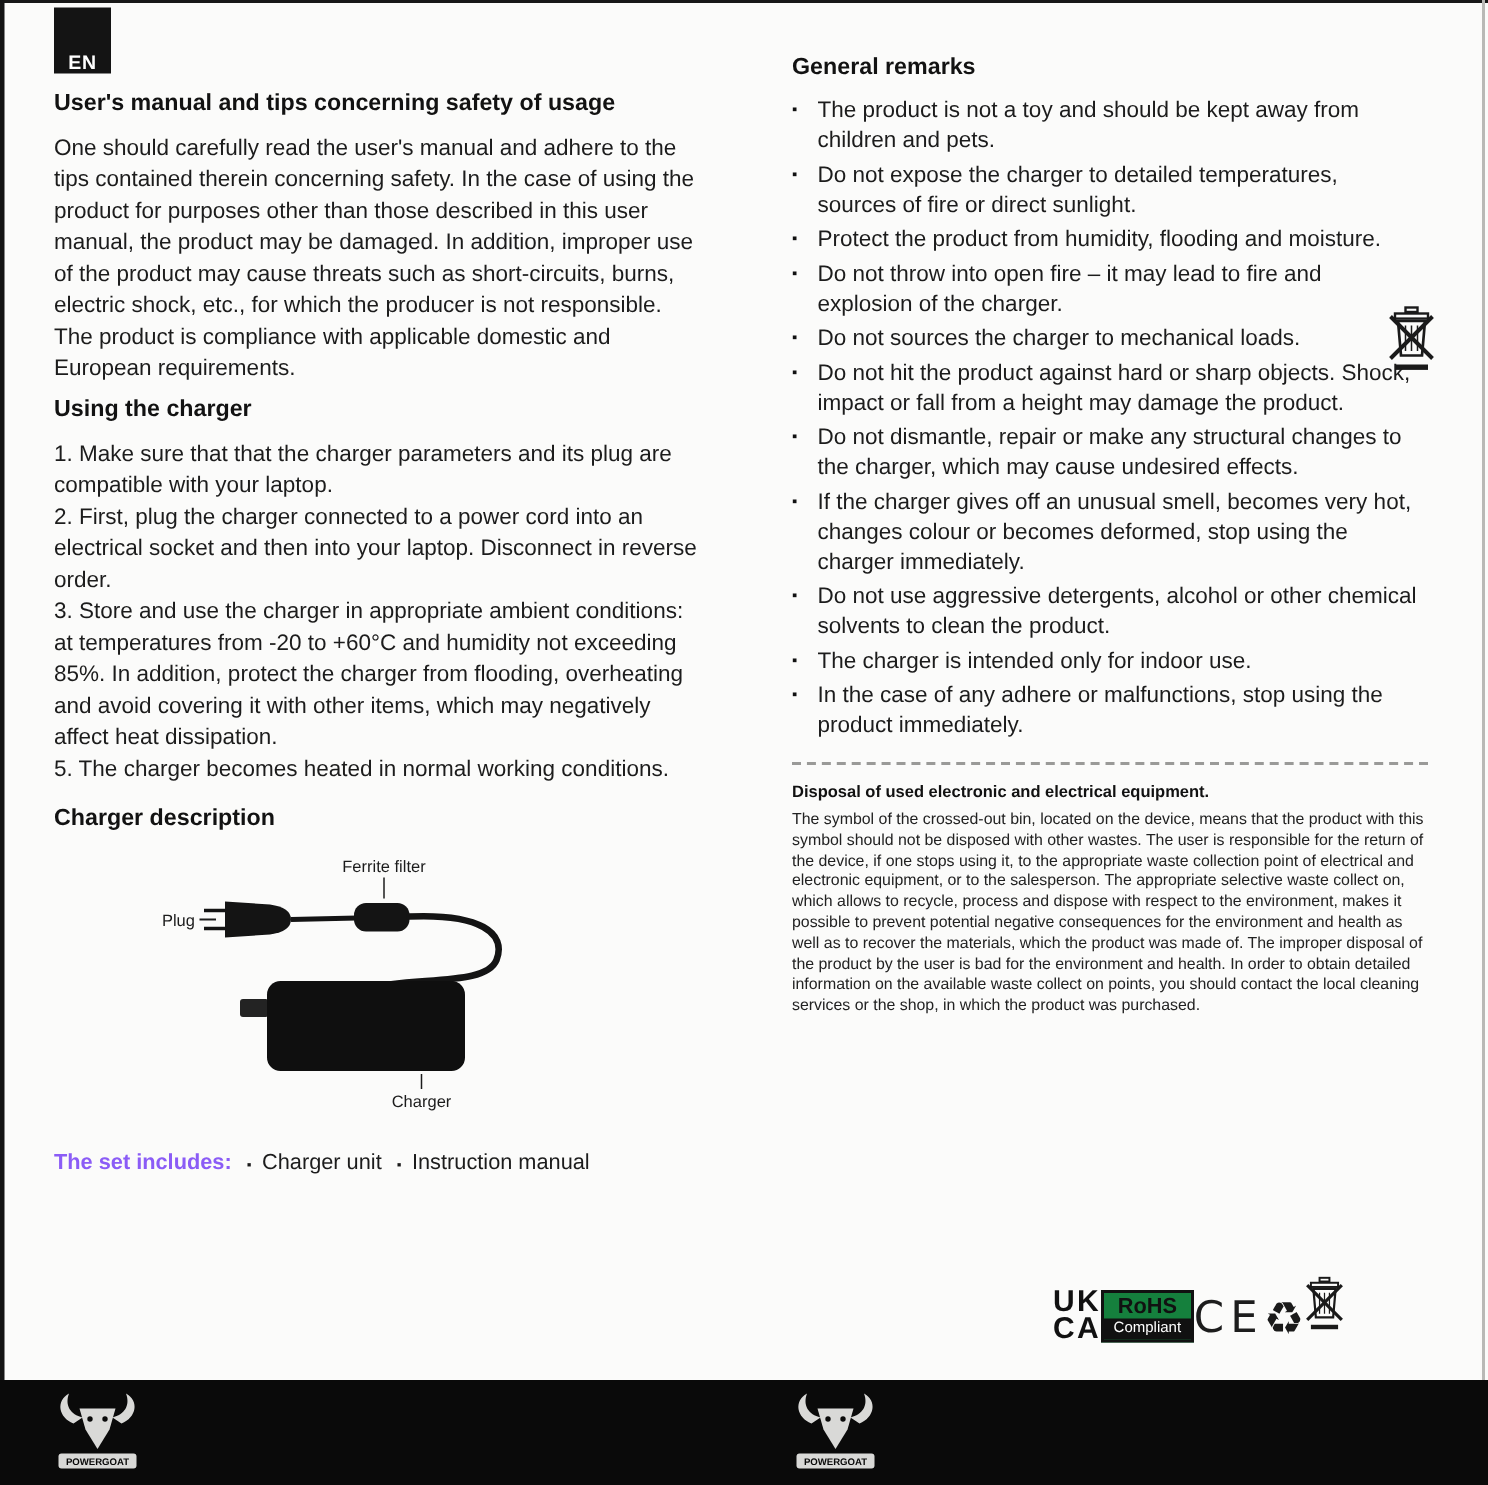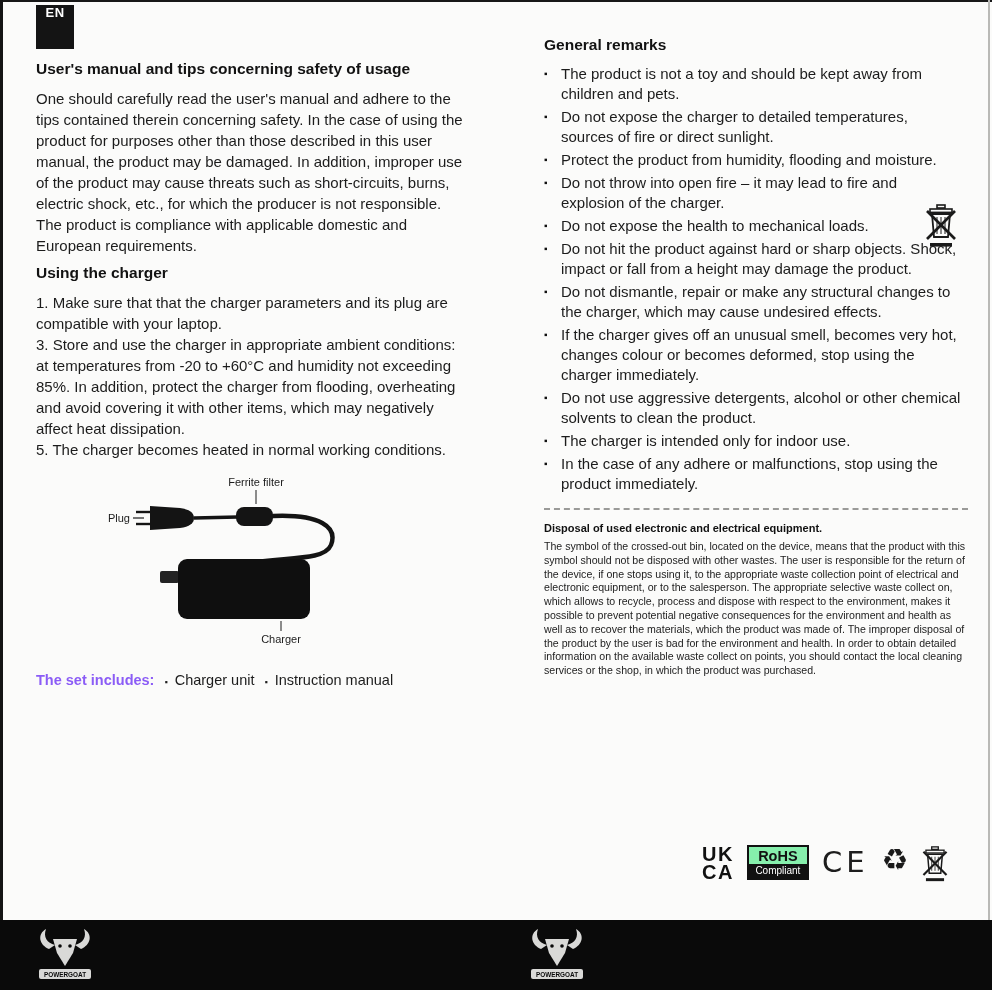--- a/index.html
+++ b/index.html
@@ -15,7 +15,7 @@
 
   .lang-badge{
     position:absolute;left:36px;top:5px;width:38px;height:44px;background:#141414;
-    color:#fff;font-size:13px;font-weight:700;display:flex;align-items:flex-start;justify-content:center;
+    color:#fff;font-size:13px;font-weight:700;display:flex;align-items:flex-end;justify-content:center;
     letter-spacing:.5px;
   }
 

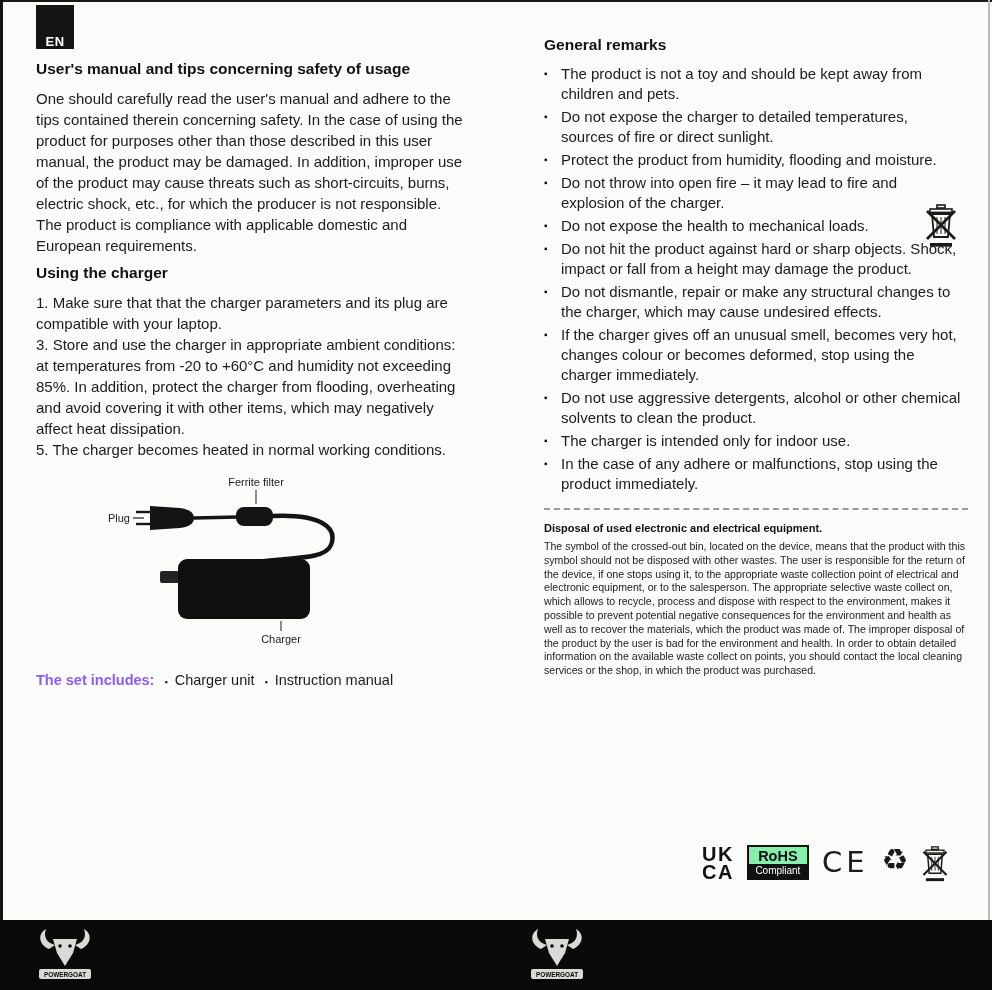--- a/index.html
+++ b/index.html
@@ -20,7 +20,7 @@
   }
 
   .col-left{position:absolute;left:36px;top:60px;width:432px;}
-  .col-right{position:absolute;left:544px;top:36px;width:430px;}
+  .col-right{position:absolute;left:528px;top:36px;width:430px;}
 
   h2{font-size:15.5px;font-weight:700;color:#121212;margin:0 0 10px 0;}
   .col-left h2.mid{margin-top:2px;}

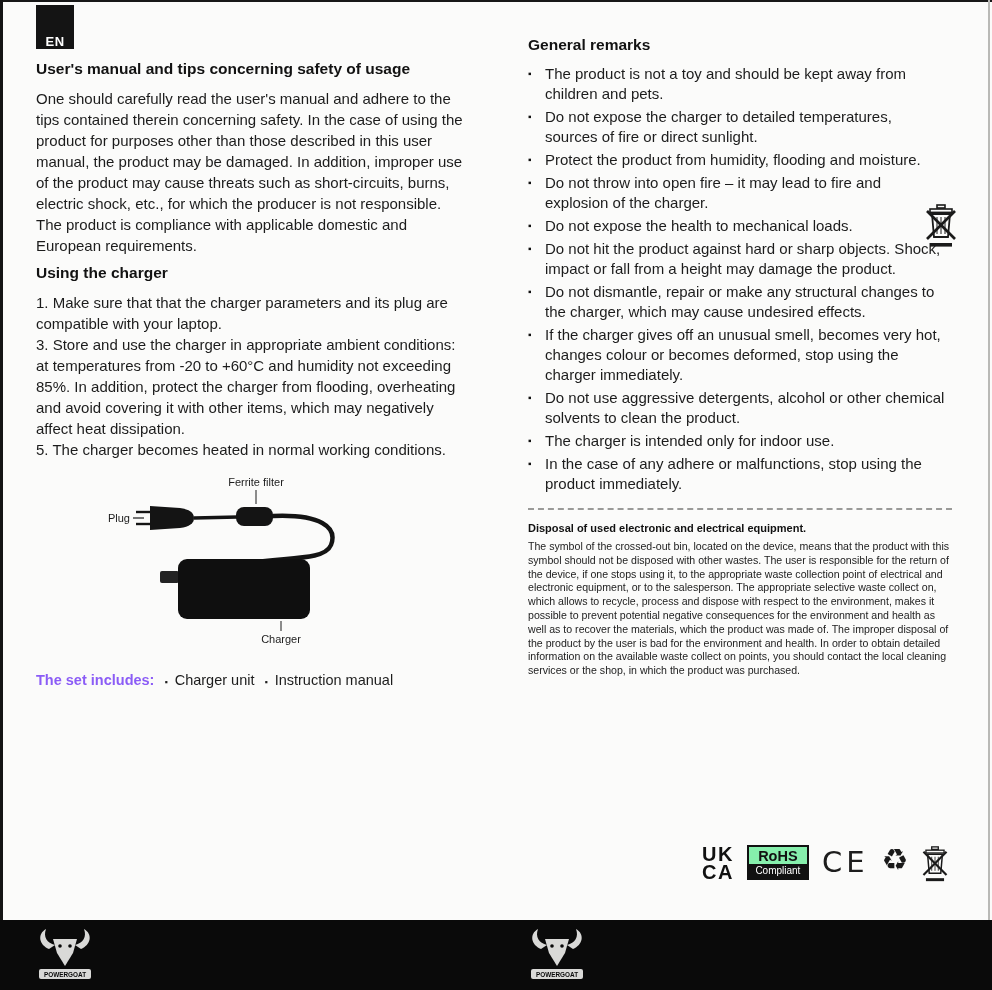--- a/index.html
+++ b/index.html
@@ -151,7 +151,7 @@
       </li>
     <li>
         <span class="bullet">▪</span>
-        <span>Do not expose the health to mechanical loads.</span>
+        <span>Do not sources the charger to mechanical loads.</span>
       </li>
     <li>
         <span class="bullet">▪</span>

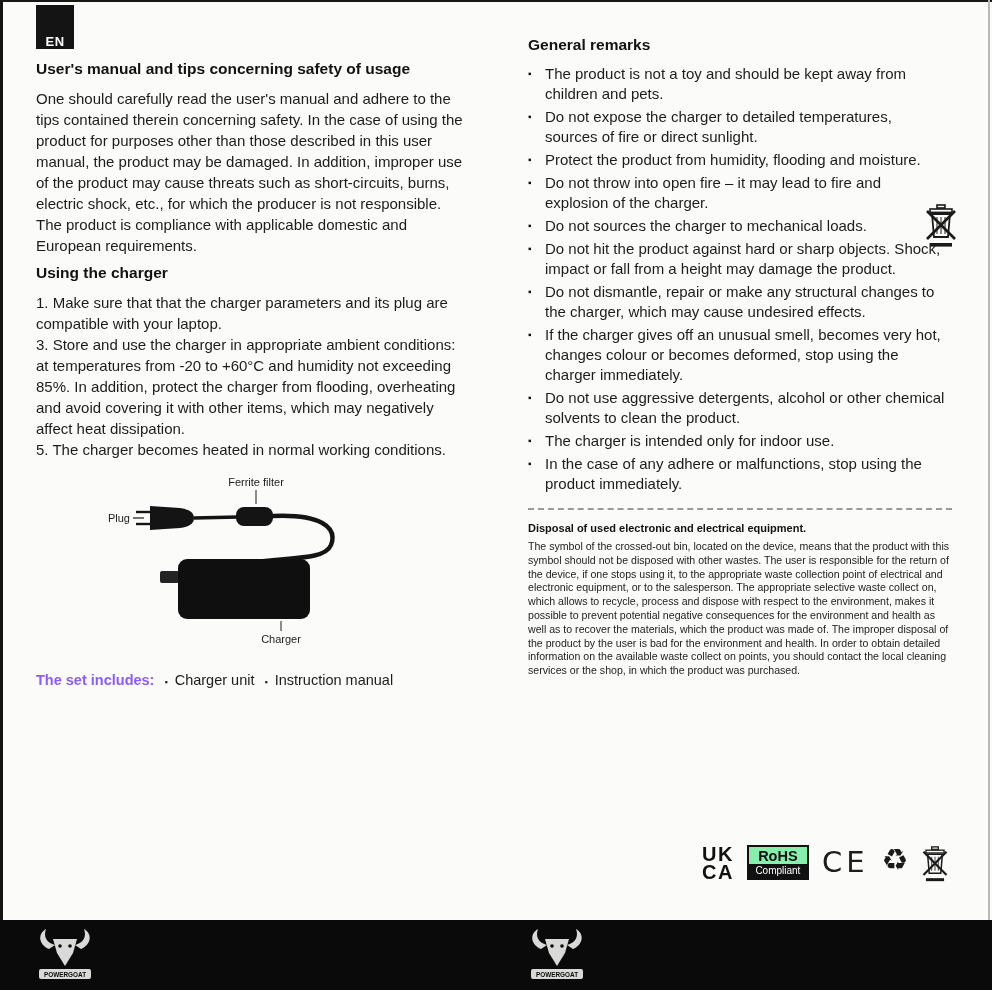--- a/index.html
+++ b/index.html
@@ -83,6 +83,7 @@
   <h2 class="mid">Using the charger</h2>
   <div class="steps">
     <p class="step">1. Make sure that that the charger parameters and its plug are compatible with your laptop.</p>
+    <p class="step">2. First, plug the charger connected to a power cord into an electrical socket and then into your laptop. Disconnect in reverse order.</p>
     <p class="step">3. Store and use the charger in appropriate ambient conditions: at temperatures from -20 to +60°C and humidity not exceeding 85%. In addition, protect the charger from flooding, overheating and avoid covering it with other items, which may negatively affect heat dissipation.</p>
     <p class="step">5. The charger becomes heated in normal working conditions.</p>
   </div>

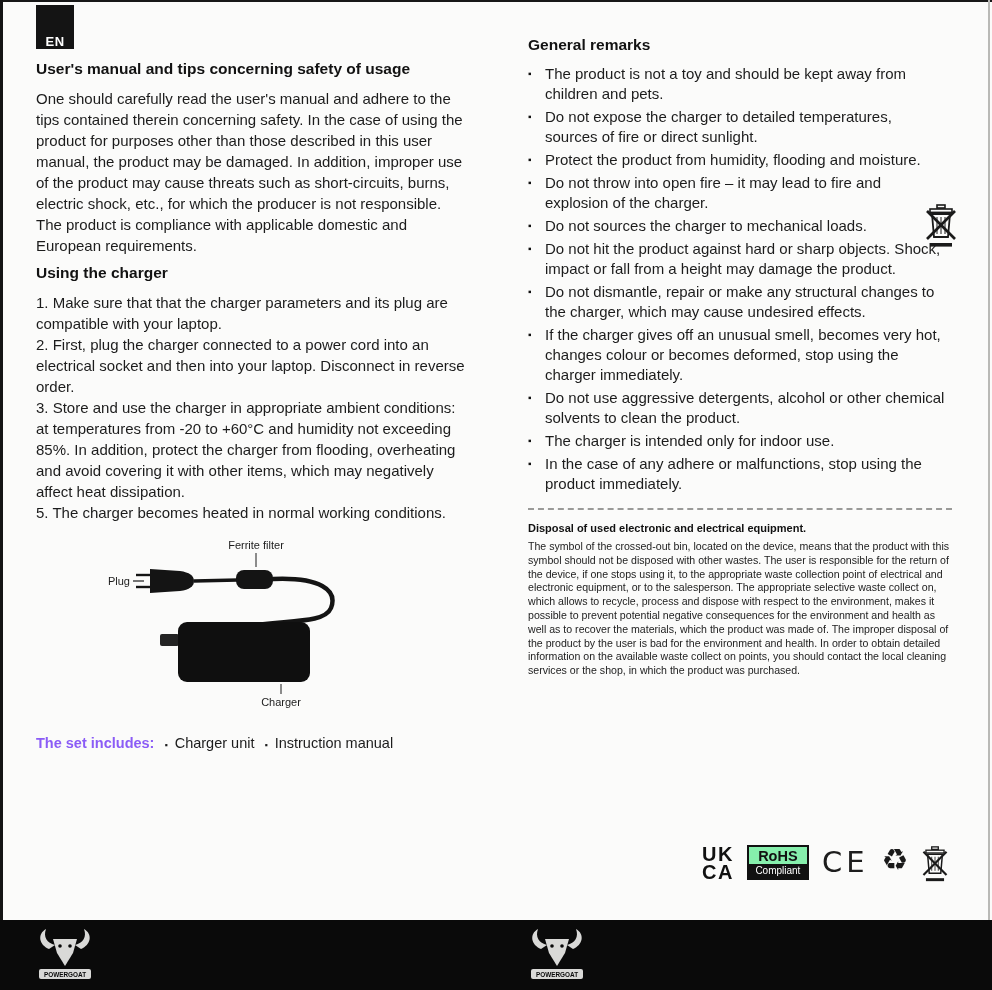--- a/index.html
+++ b/index.html
@@ -88,6 +88,7 @@
     <p class="step">5. The charger becomes heated in normal working conditions.</p>
   </div>
 
+  <h2 style="margin:14px 0 0 0;">Charger description</h2>
 
   <div class="diagram">
     <svg width="336" height="180" viewBox="0 0 336 180">

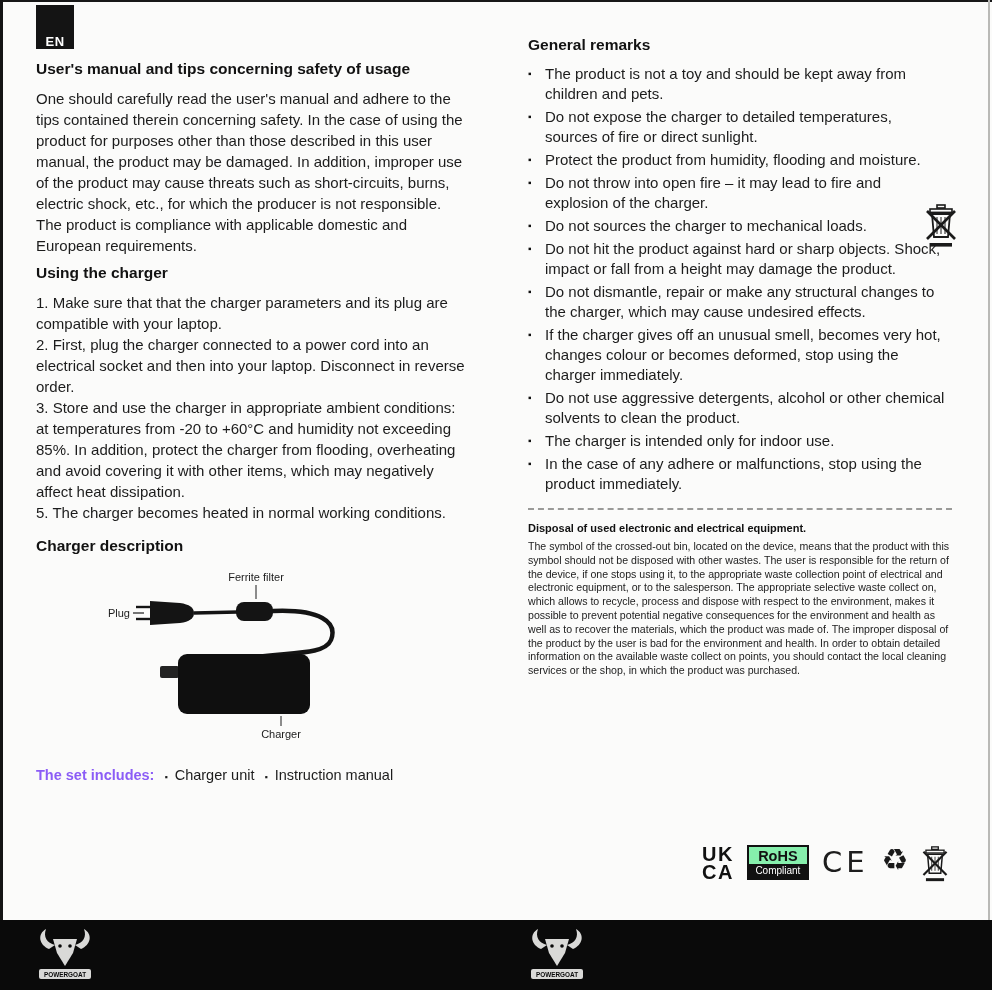--- a/index.html
+++ b/index.html
@@ -48,7 +48,7 @@
   .set-includes .bullet{font-size:9px;}
 
   
-  .marks{position:absolute;left:702px;top:845px;height:50px;display:flex;align-items:flex-start;gap:13px;}
+  .marks{position:absolute;left:702px;top:845px;height:50px;display:flex;align-items:flex-end;}
   .ukca{font-weight:700;font-size:20px;line-height:18px;letter-spacing:1.5px;color:#111;}
   .rohs{border:2px solid #111;width:58px;text-align:center;background:#86efac;}
   .rohs .top{font-size:14.5px;font-weight:700;color:#111;padding:1px 0 0 0;}

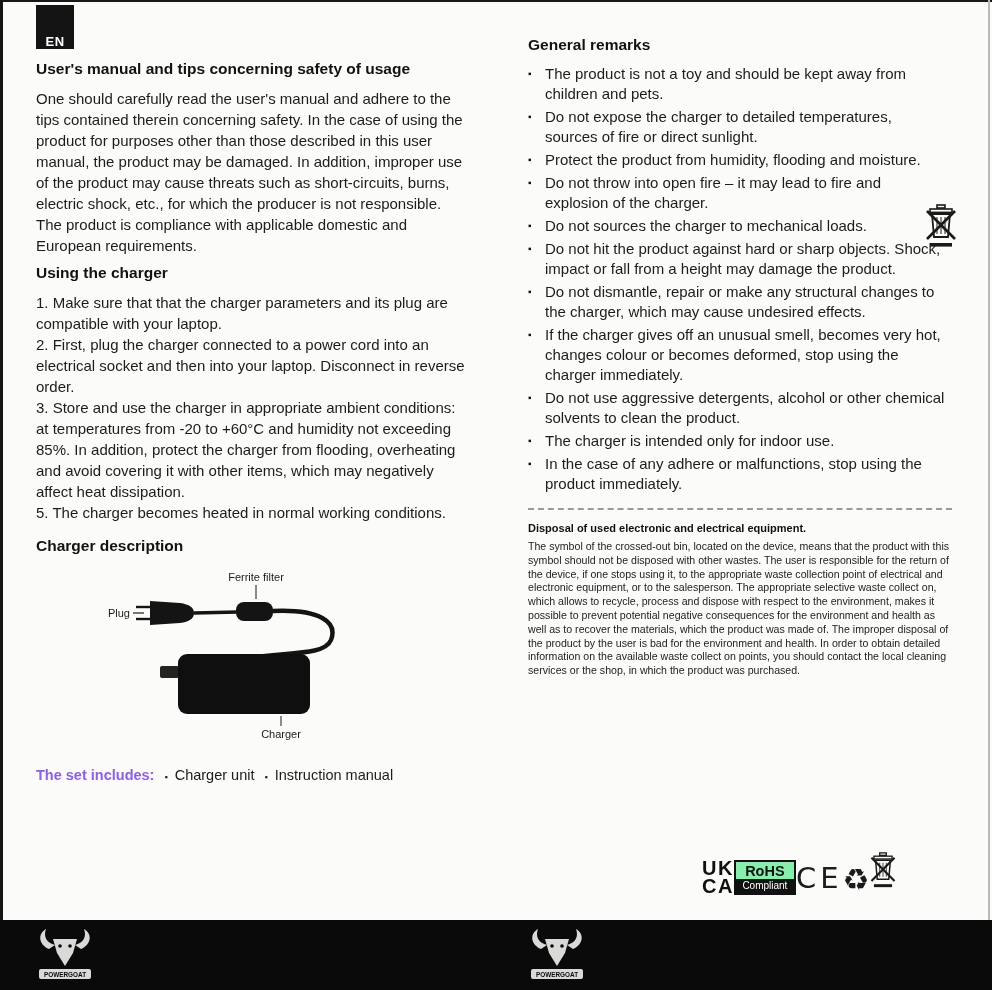--- a/index.html
+++ b/index.html
@@ -50,7 +50,7 @@
   
   .marks{position:absolute;left:702px;top:845px;height:50px;display:flex;align-items:flex-end;}
   .ukca{font-weight:700;font-size:20px;line-height:18px;letter-spacing:1.5px;color:#111;}
-  .rohs{border:2px solid #111;width:58px;text-align:center;background:#86efac;}
+  .rohs{border:2px solid #111;width:58px;text-align:center;background:#15803d;}
   .rohs .top{font-size:14.5px;font-weight:700;color:#111;padding:1px 0 0 0;}
   .rohs .bottom{background:#111;color:#fff;font-size:10px;padding:1px 0 2px 0;}
   .ce{font-size:29px;font-weight:500;letter-spacing:4px;color:#1d1d1d;font-family:"DejaVu Sans",sans-serif;}

